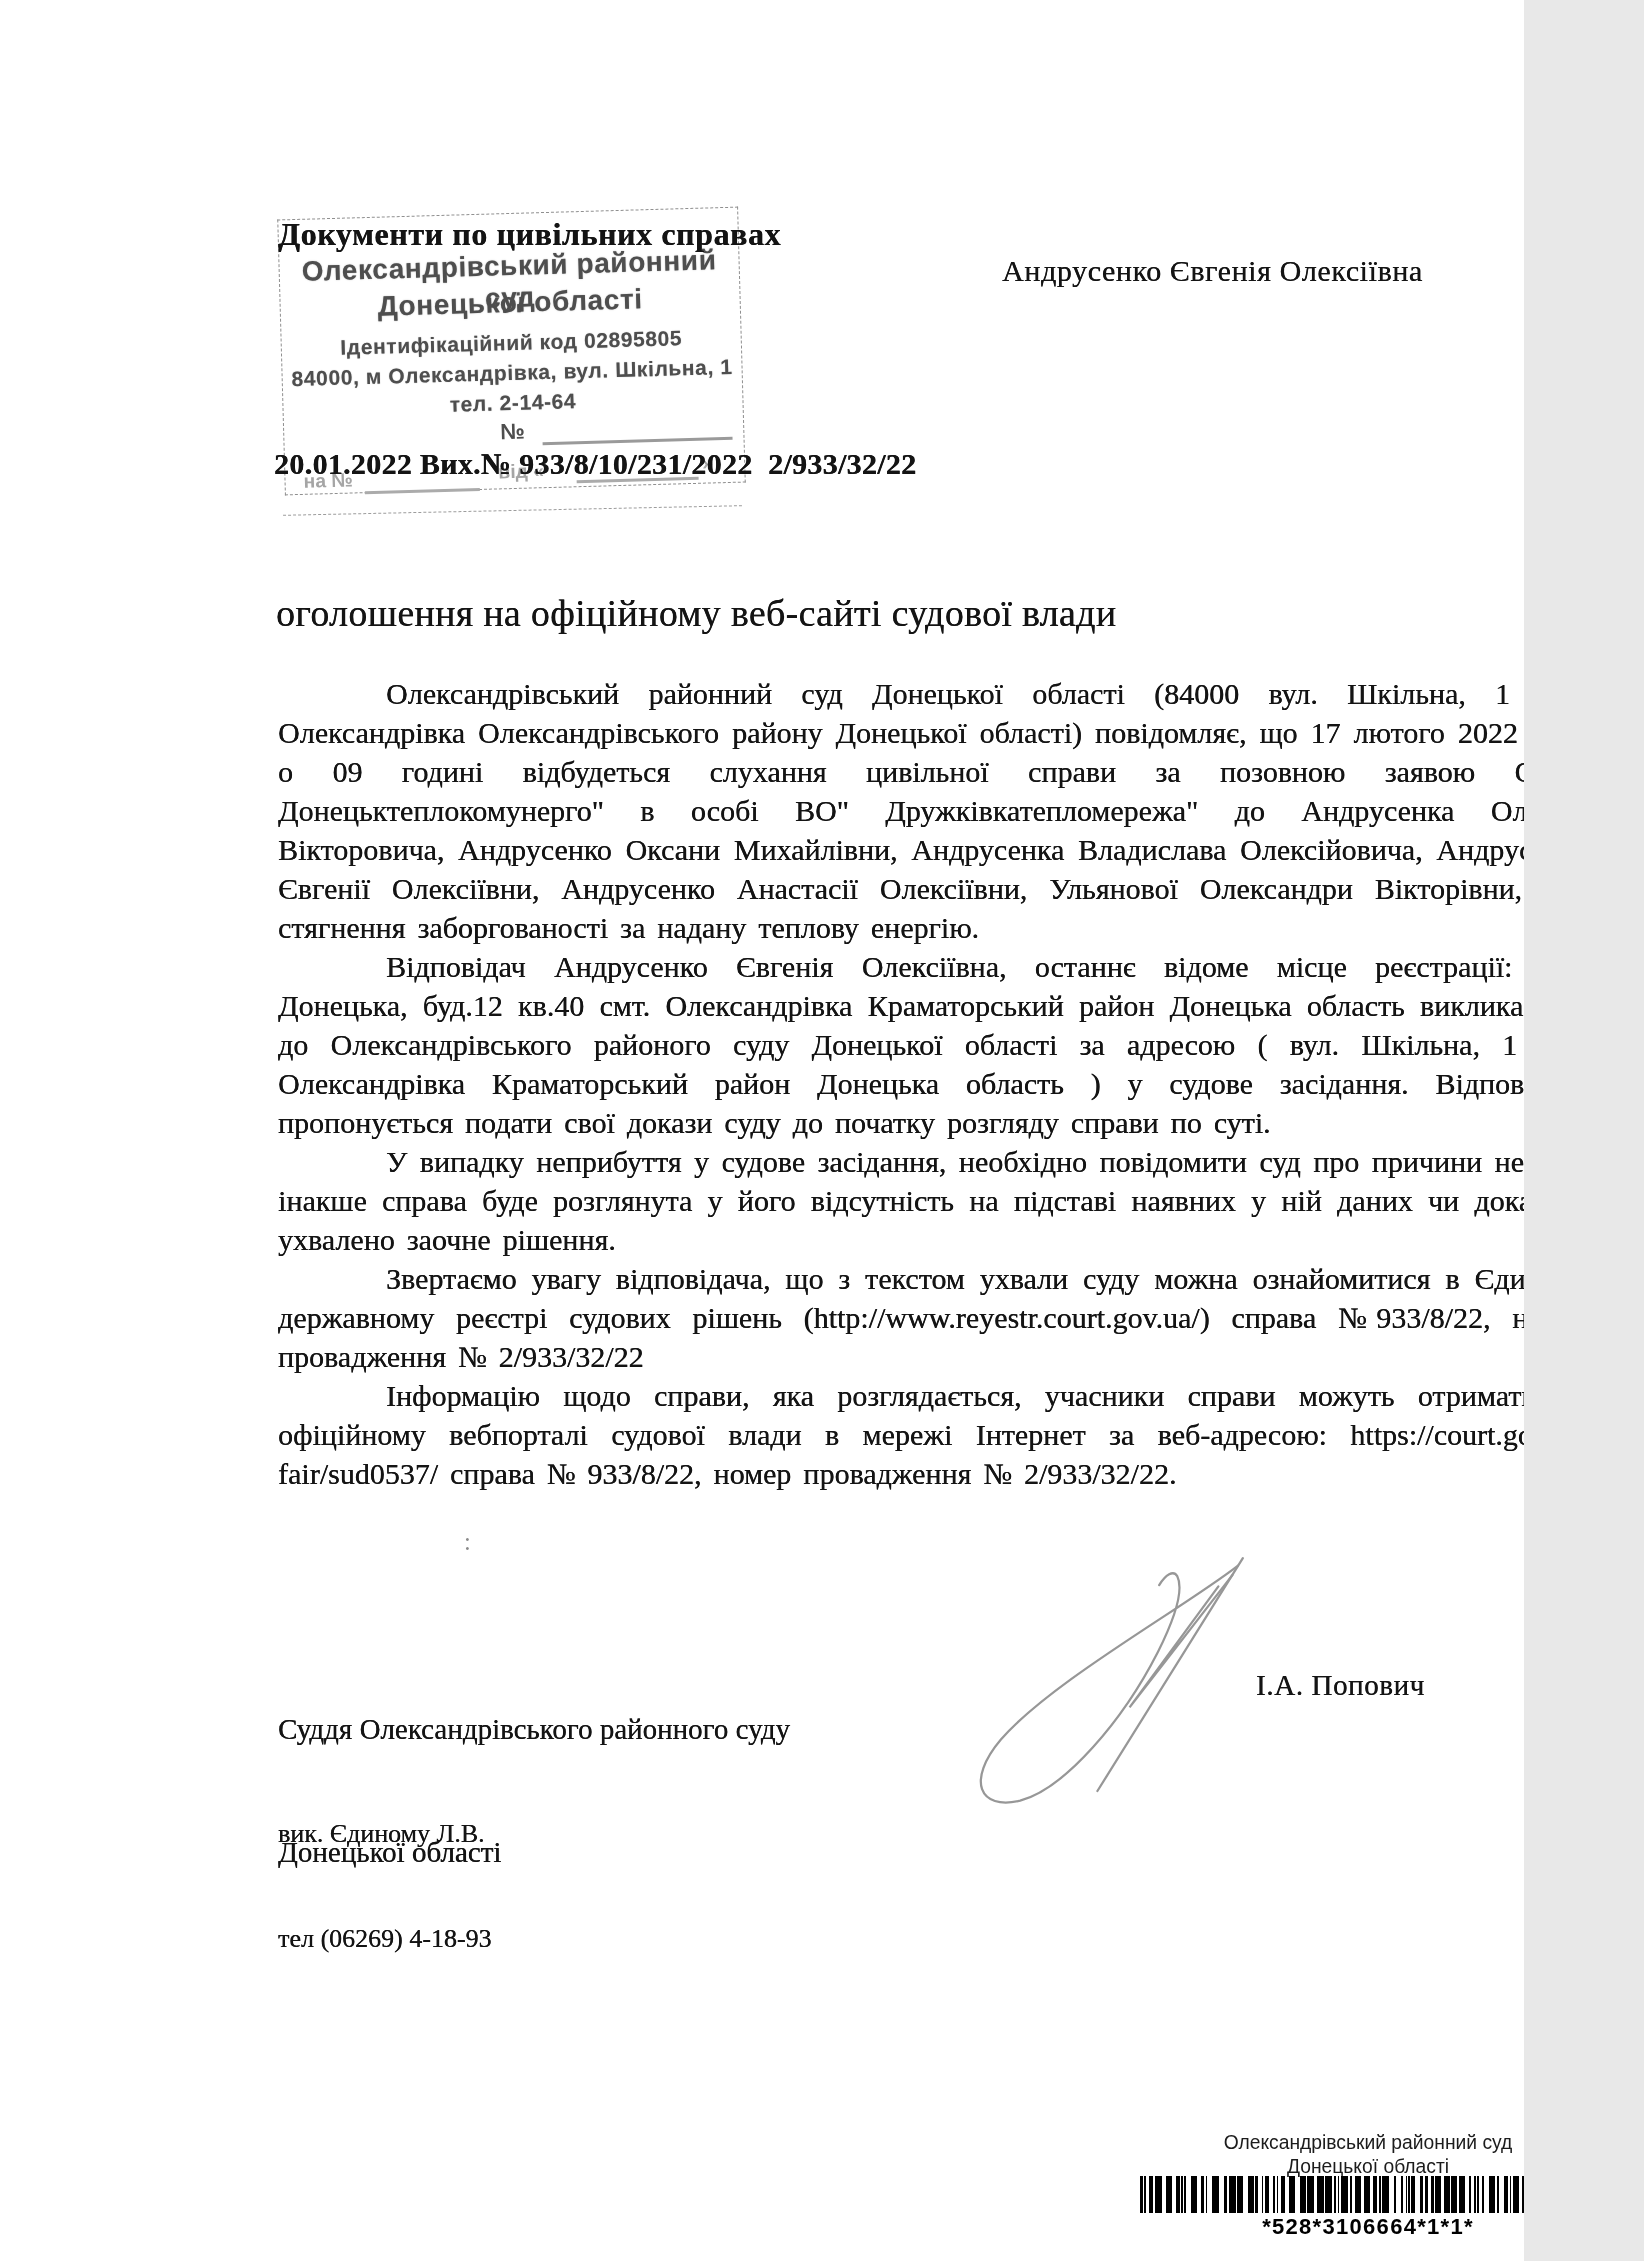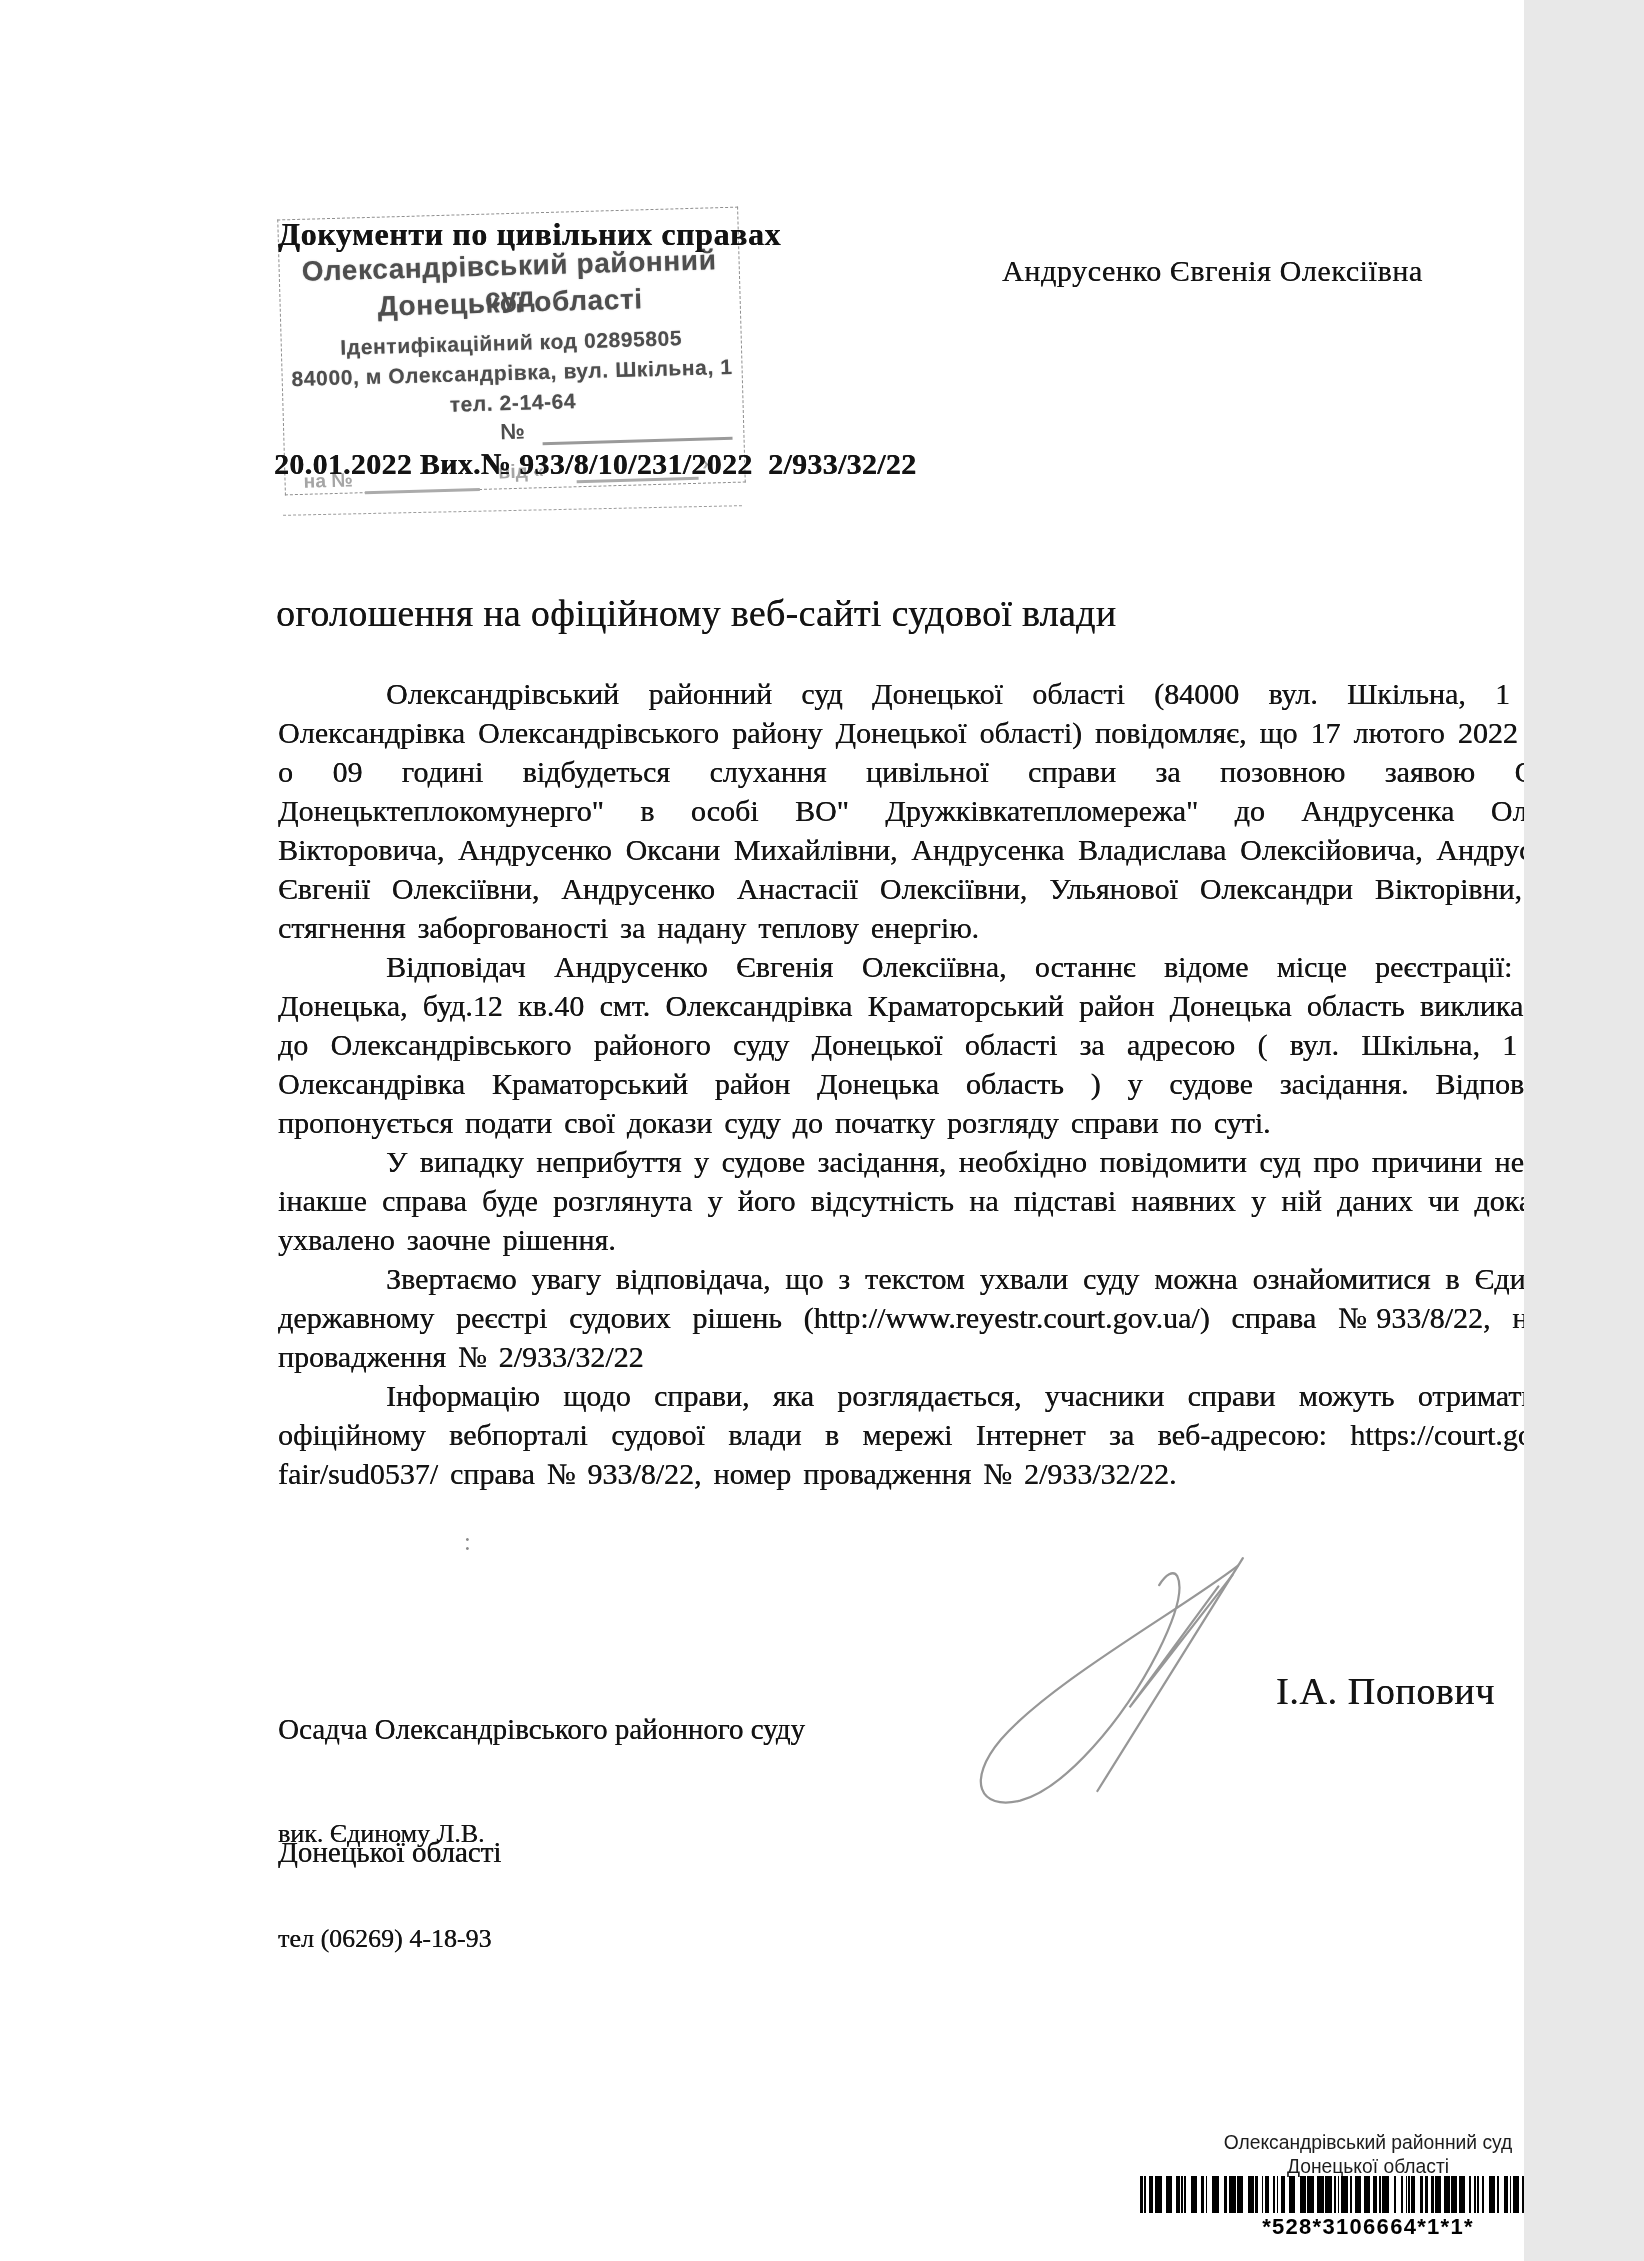--- a/index.html
+++ b/index.html
@@ -70,7 +70,7 @@
 
   
   .judge-block { left: 278px; top: 1627px; font-size: 29px; line-height: 41px; white-space: pre; }
-  .judge-name  { left: 1256px; top: 1669px; font-size: 38px; letter-spacing: 0.6px; white-space: pre; margin-left: 20px; }
+  .judge-name  { left: 1256px; top: 1669px; font-size: 29px; letter-spacing: 0.6px; white-space: pre; }
   .exec-block  { left: 278px; top: 1746px; font-size: 26px; line-height: 35px; white-space: pre; }
 
   .signature-svg { left: 961px; top: 1513px; z-index: 2; }

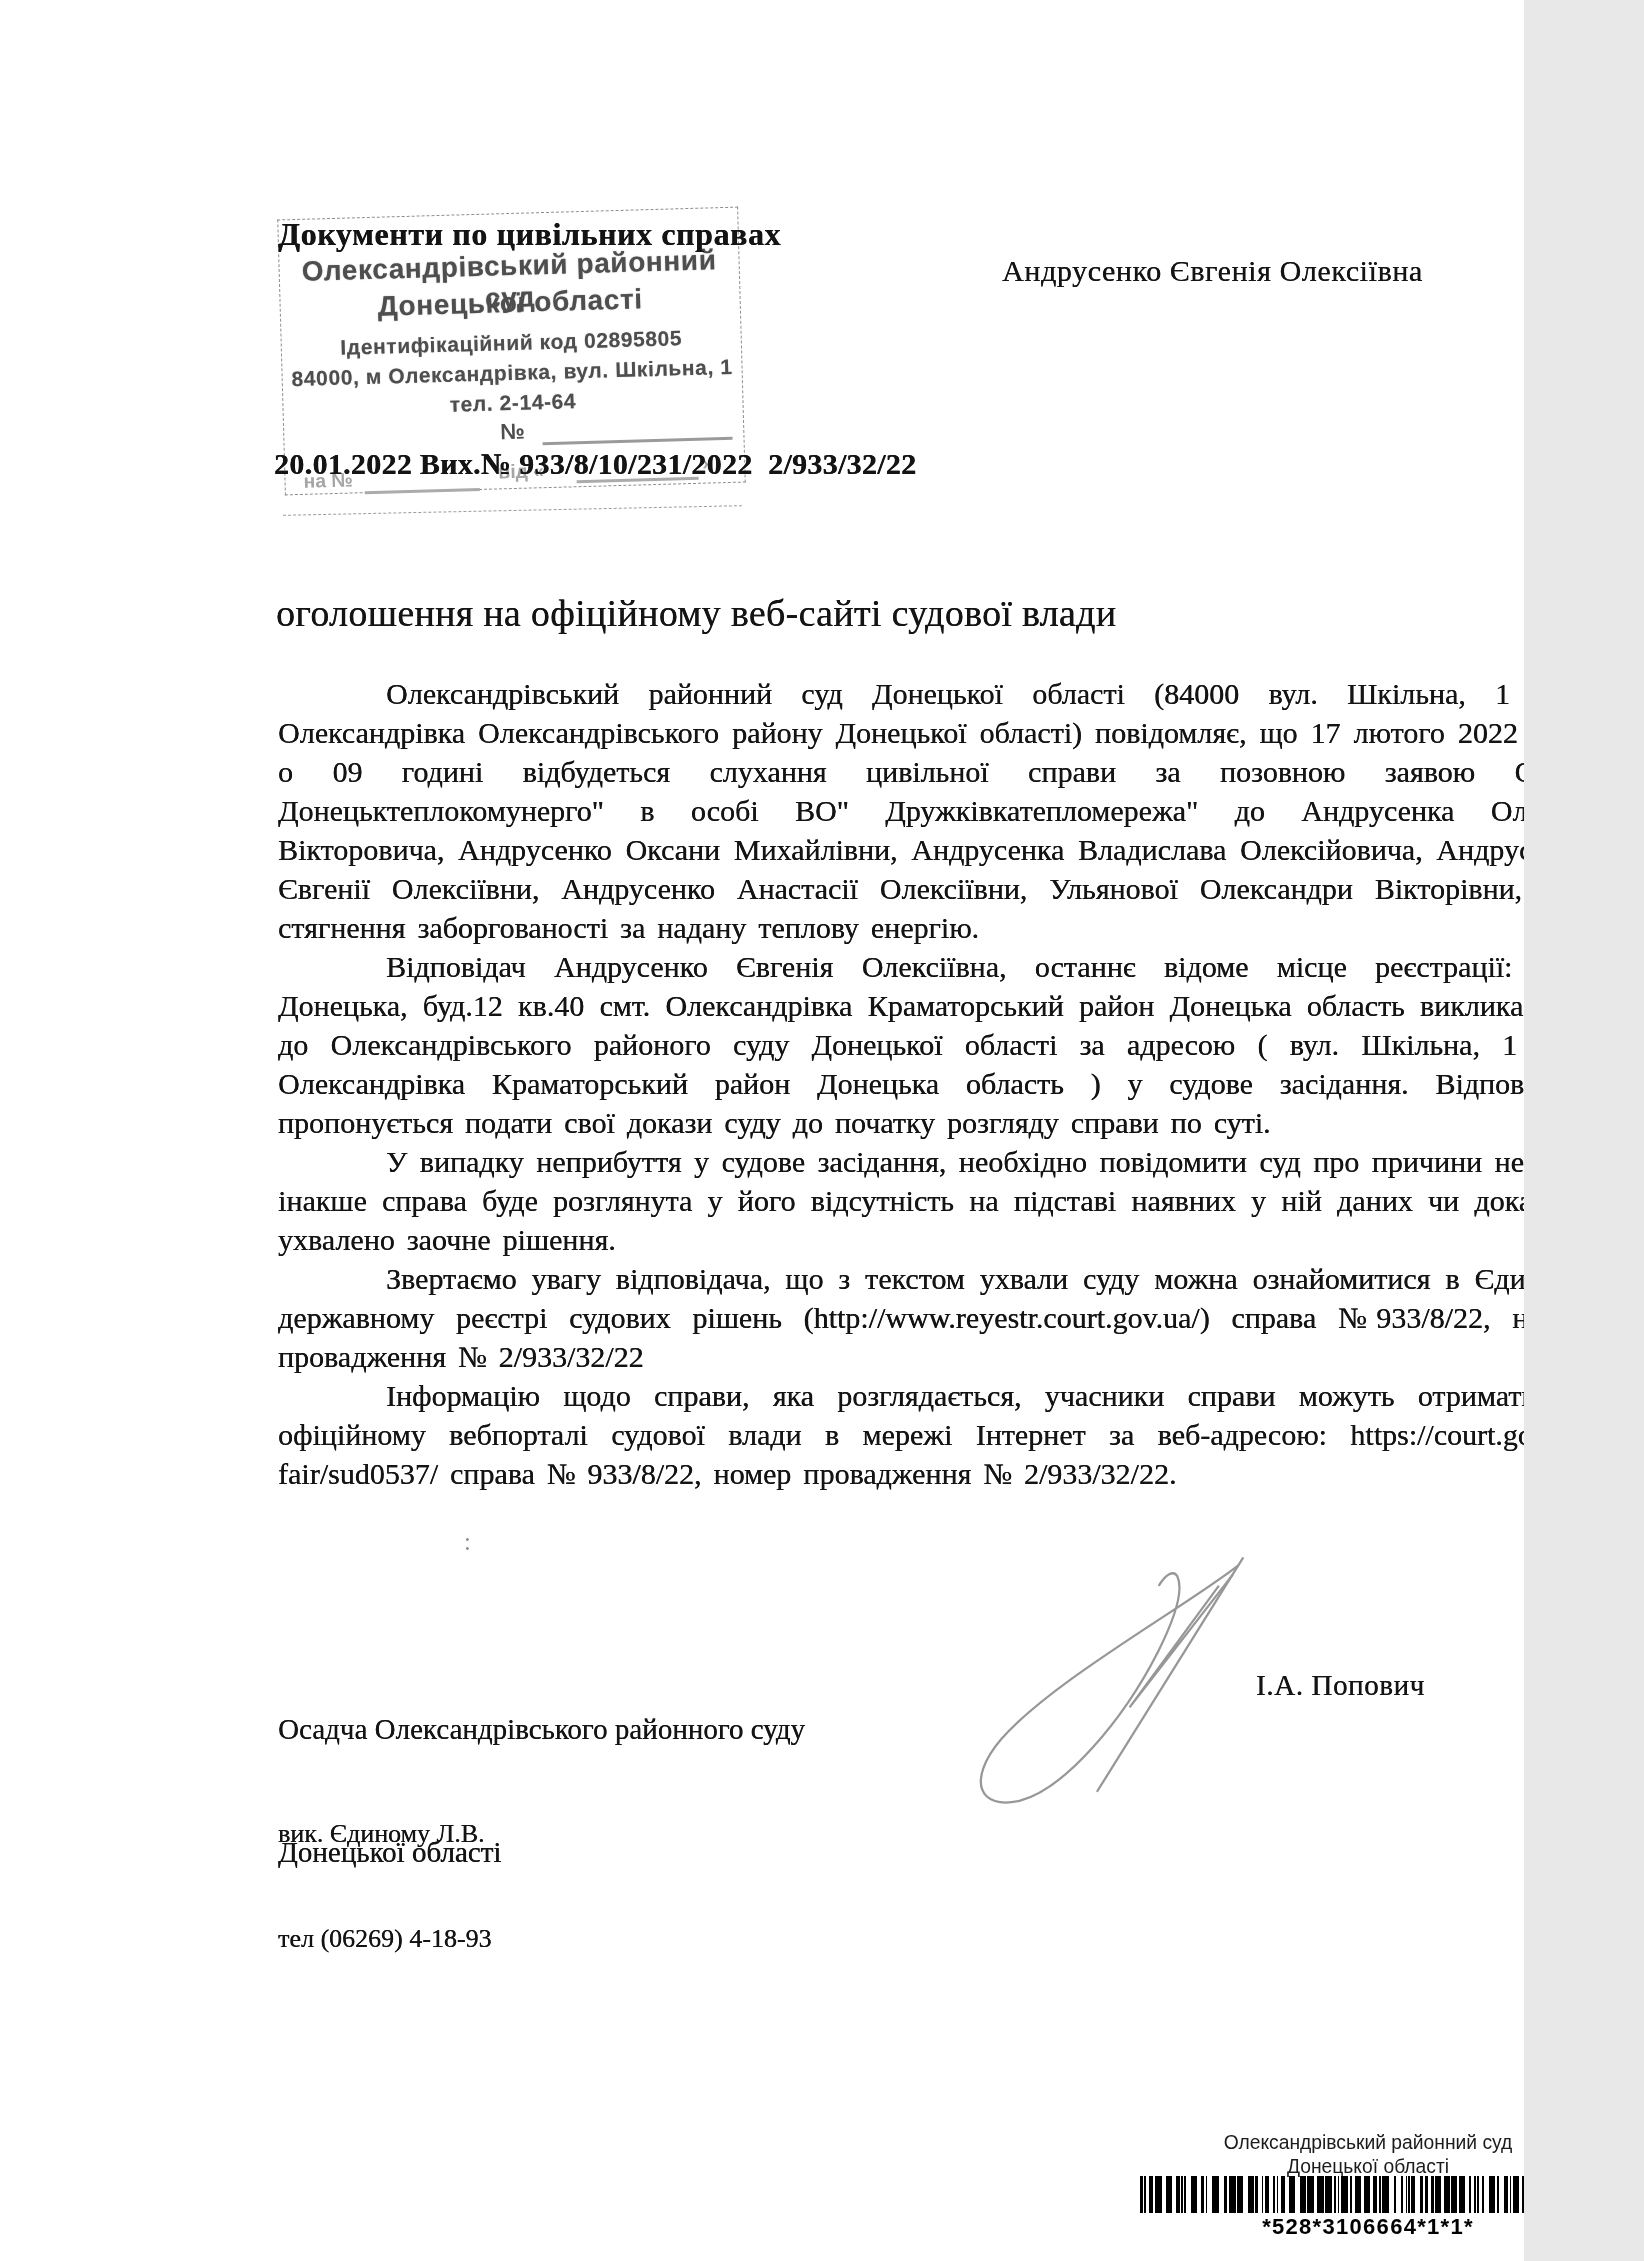--- a/index.html
+++ b/index.html
@@ -137,7 +137,7 @@
   <div class="abs artifact-colon">:</div>
 
   <div class="abs typed judge-block">
-    <div>Осадча Олександрівського районного суду</div>
+    <div>Суддя Олександрівського районного суду</div>
     <div>Донецької області</div>
   </div>
 

